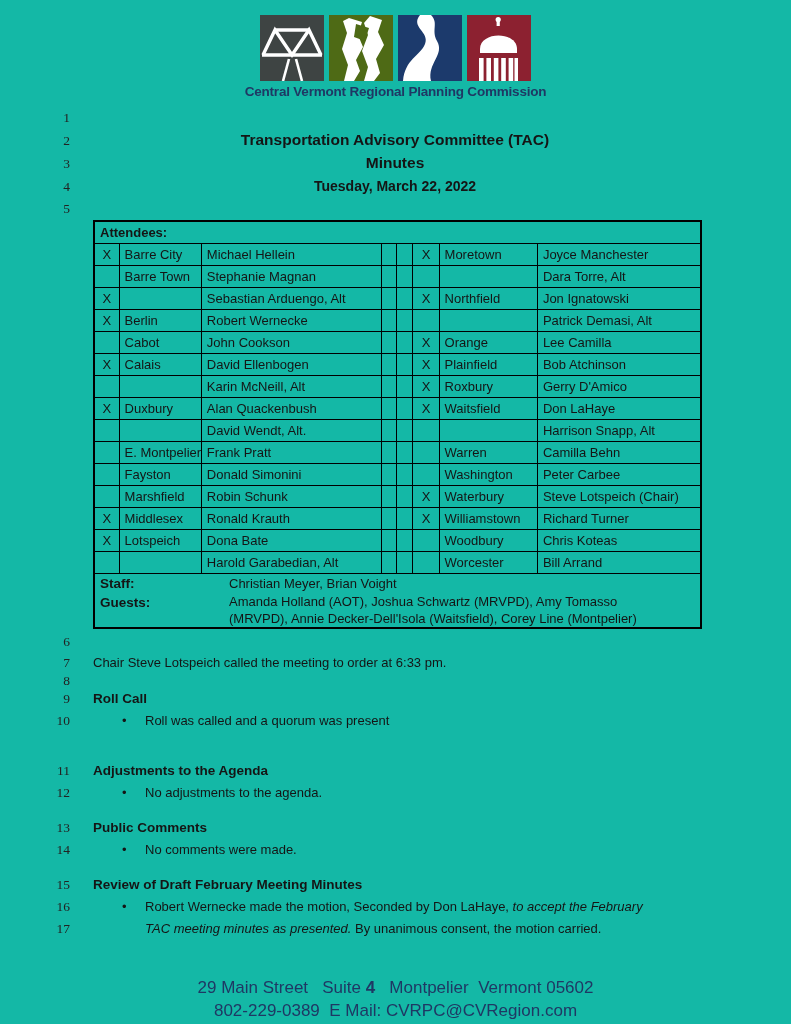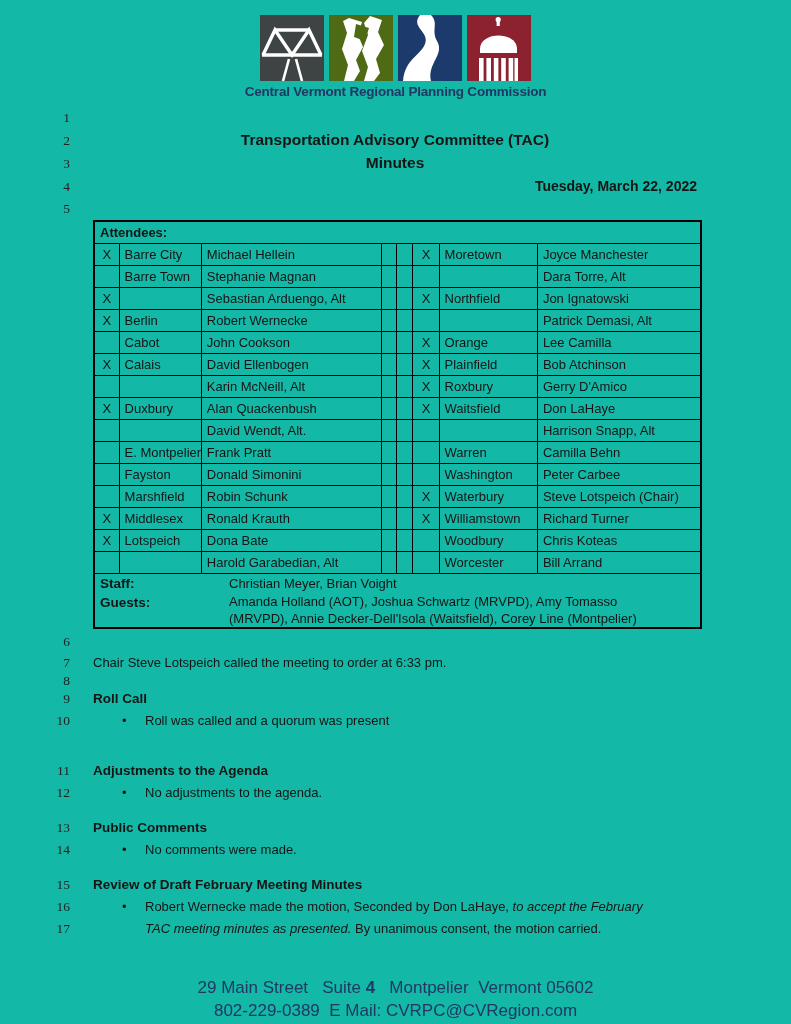--- a/index.html
+++ b/index.html
@@ -26,7 +26,7 @@
   }
   .ln-content { flex: none; width: 604px; margin-left: 23px; }
   .t-main { text-align: center; font-weight: bold; font-size: 15.5px; }
-  .t-date { text-align: right; font-weight: bold; font-size: 14px; }
+  .t-date { text-align: center; font-weight: bold; font-size: 14px; }
   .h-bold { font-weight: bold; font-size: 13.5px; }
   .short { min-height: 15px; line-height: 15px; }
   .mt12 { margin-top: 28px; }

